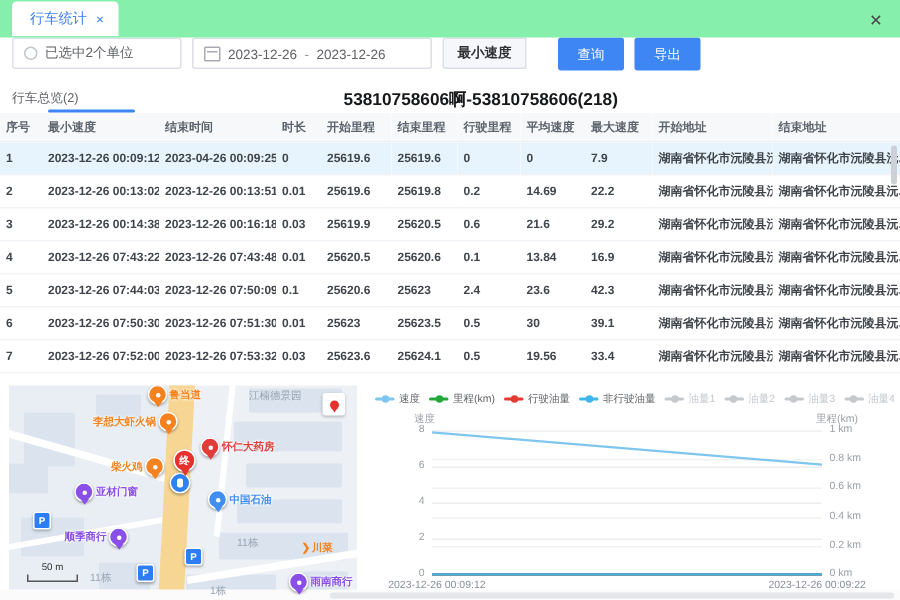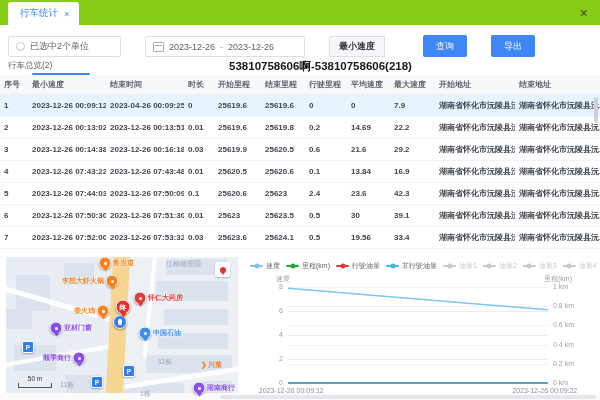--- a/index.html
+++ b/index.html
@@ -5,7 +5,7 @@
   html,body{margin:0;padding:0;}
   body{width:600px;height:400px;background:#fff;font-family:"Liberation Sans",sans-serif;overflow:hidden;position:relative;-webkit-font-smoothing:antialiased;}
   
-  .tabbar{height:25px;background:#84cc16;display:flex;align-items:flex-end;padding-left:8px;position:relative;}
+  .tabbar{height:25px;background:#86efac;display:flex;align-items:center;padding-left:8px;position:relative;}
   .tab{background:#fff;color:#3d7ff0;font-size:9.5px;padding:5px 10px 5px 12px;border-radius:3px 3px 0 0;display:flex;align-items:center;gap:6px;}
   .tab .x{font-size:9px;color:#3d7ff0;cursor:pointer;}
   .closeall{position:absolute;right:12px;top:6px;color:#444;font-size:14px;line-height:14px;cursor:pointer;}

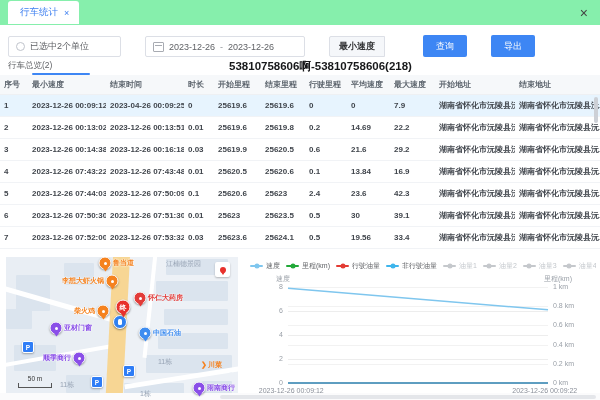--- a/index.html
+++ b/index.html
@@ -10,7 +10,7 @@
   .tab .x{font-size:9px;color:#3d7ff0;cursor:pointer;}
   .closeall{position:absolute;right:12px;top:6px;color:#444;font-size:14px;line-height:14px;cursor:pointer;}
   
-  .toolbar{height:32px;background:#fff;display:flex;align-items:flex-end;padding:0 8px;gap:24px;}
+  .toolbar{height:32px;background:#fff;display:flex;align-items:flex-start;padding:0 8px;gap:7px;}
   .ctrl{border:1px solid #dcdfe6;border-radius:2px;height:21px;display:flex;align-items:center;font-size:9px;color:#606266;padding:0 7px;gap:5px;background:#fff;box-sizing:border-box;}
   .unitsel{width:113px;}
   .circ{width:7px;height:7px;border:1px solid #c0c4cc;border-radius:50%;flex:0 0 auto;}

